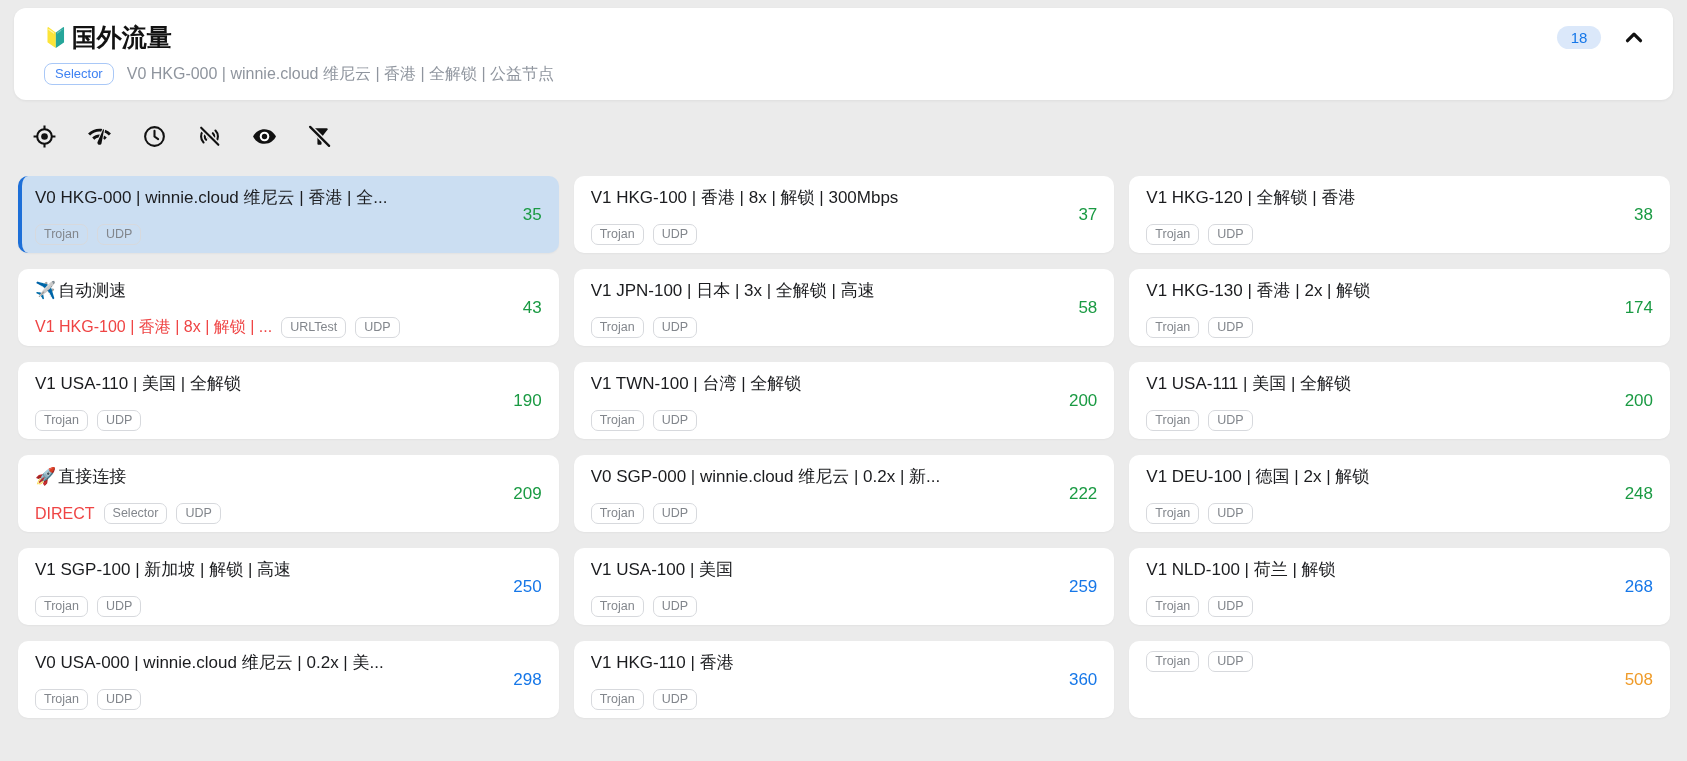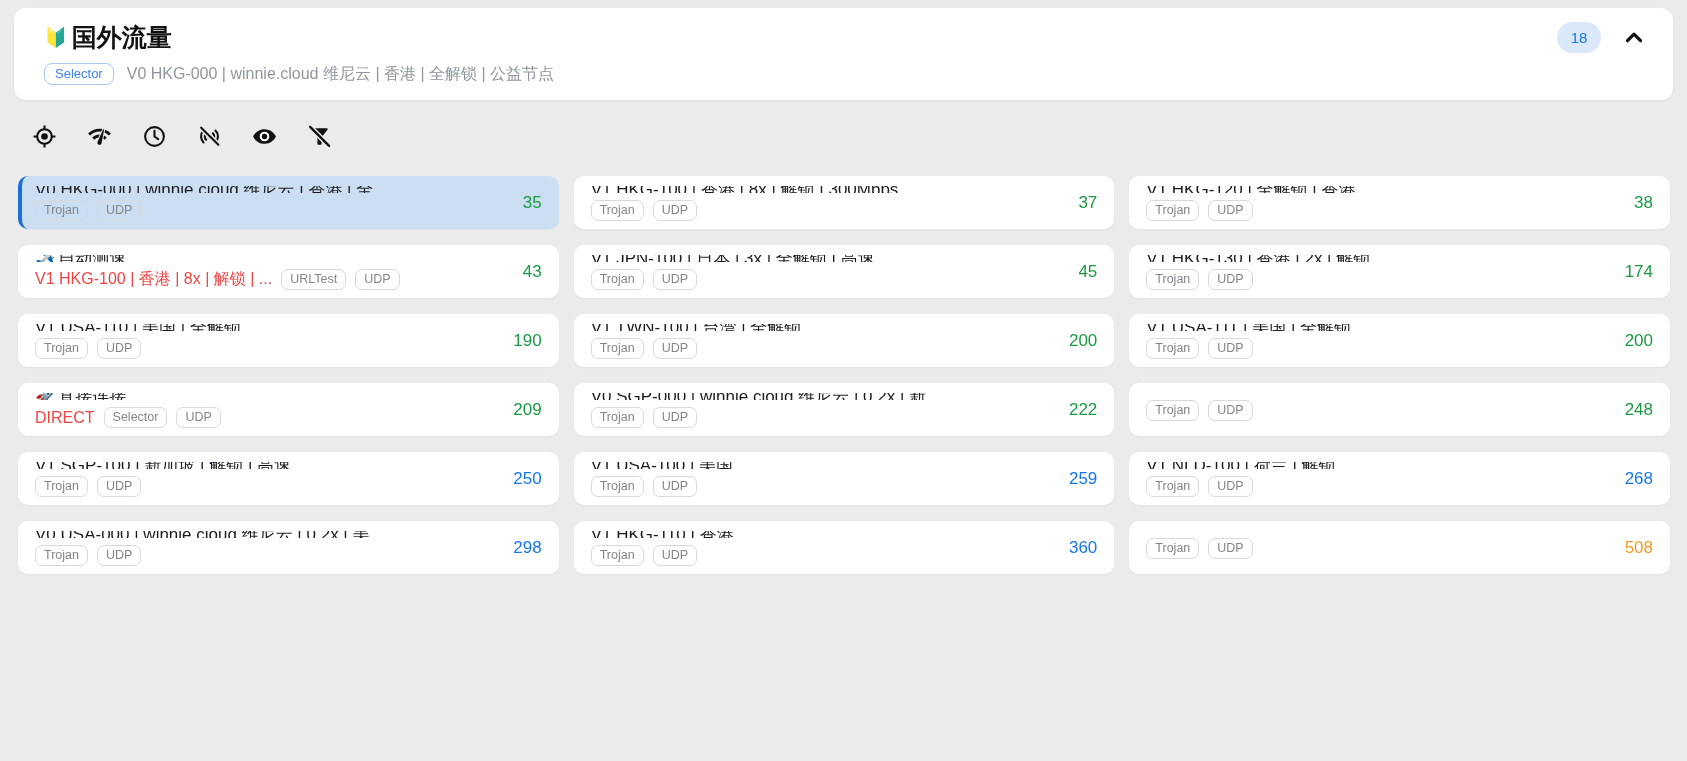--- a/index.html
+++ b/index.html
@@ -26,7 +26,7 @@
   .header-right { margin-left:auto; display:flex; align-items:center; gap:20px; }
   .count-badge {
     background:#dbe8fa; color:#1677e8;
-    min-width:44px; height:31px; border-radius:16px;
+    min-width:44px; height:23px; border-radius:16px;
     display:flex; align-items:center; justify-content:center;
     font-size:15px;
   }

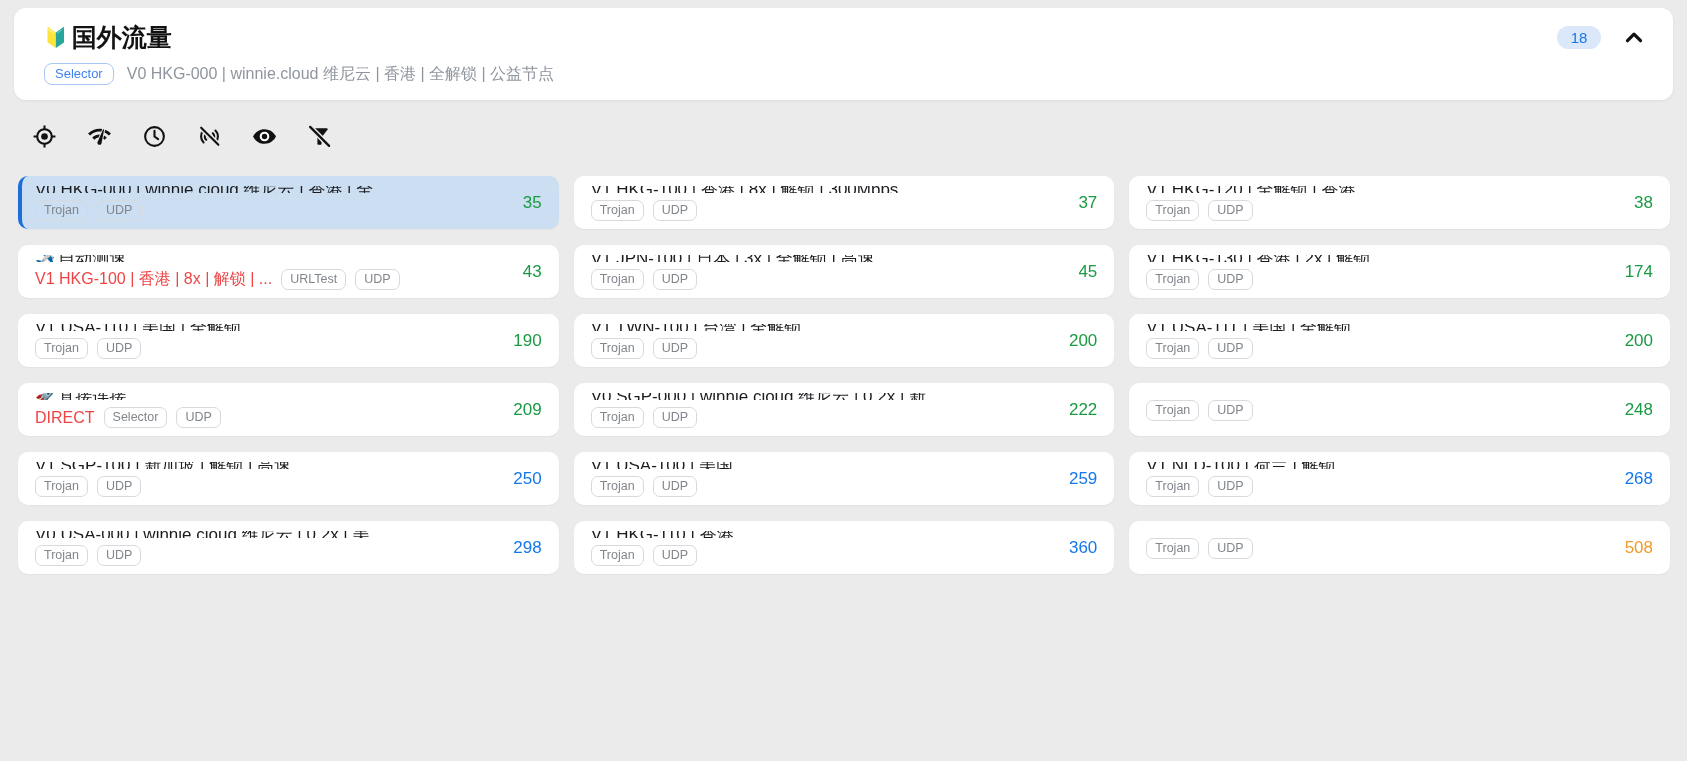--- a/index.html
+++ b/index.html
@@ -53,8 +53,8 @@
   }
   .card {
     position:relative; background:#ffffff; border-radius:10px;
-    height:53px; padding:10px 62px 8px 17px;
-    display:flex; flex-direction:column; justify-content:center; gap:7px;
+    height:77px; padding:10px 62px 8px 17px;
+    display:flex; flex-direction:column; justify-content:space-between; gap:7px;
     box-shadow:0 1px 2px rgba(0,0,0,.04);
     overflow:hidden; cursor:pointer;
   }

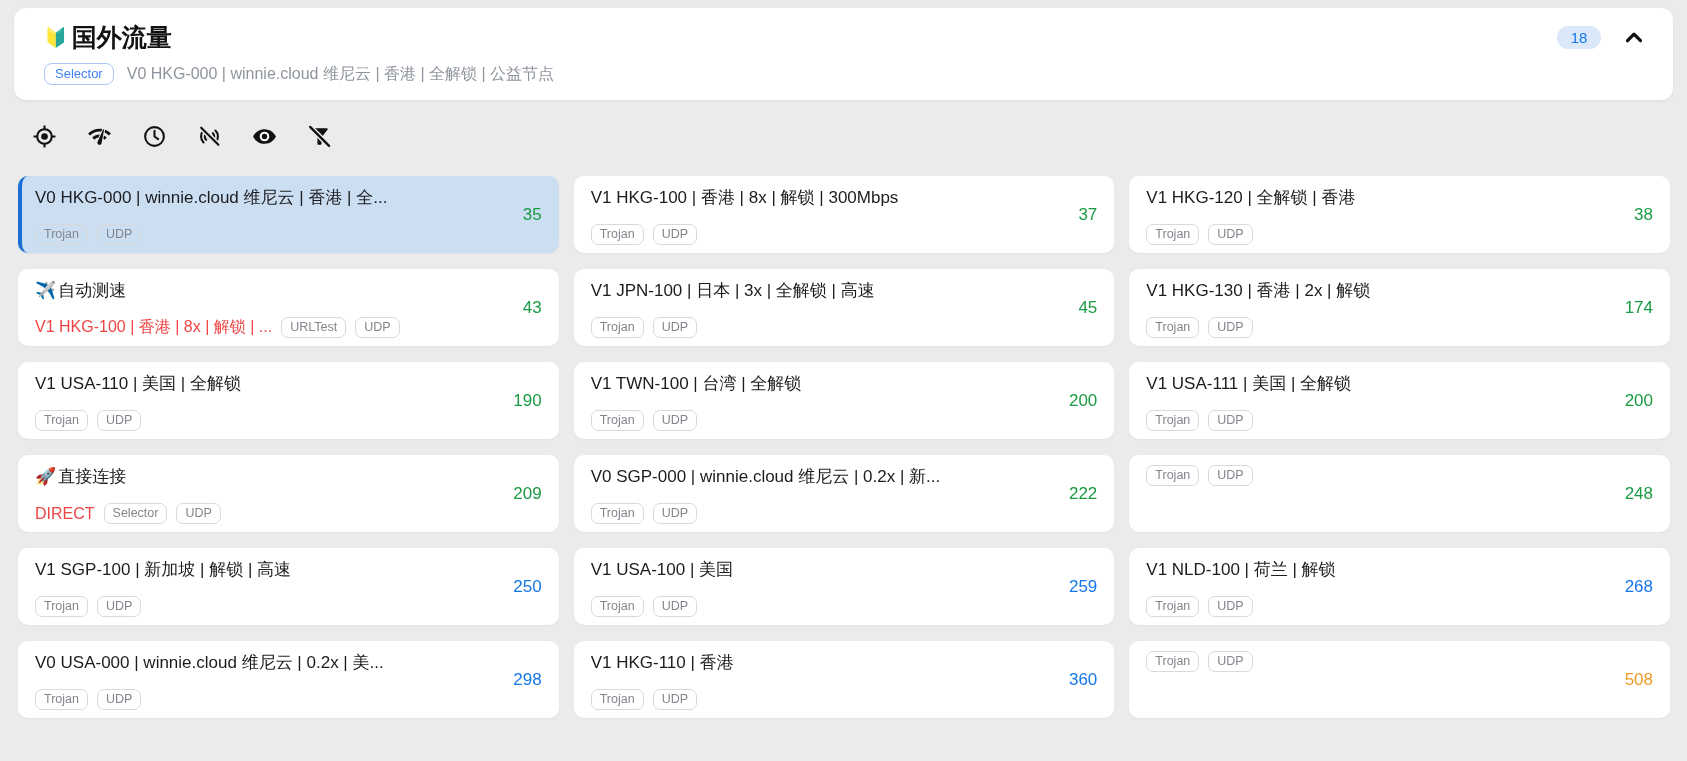--- a/index.html
+++ b/index.html
@@ -196,7 +196,7 @@
     <span class="tag">Trojan</span>
         <span class="tag">UDP</span>
       </div>
-    <span class="latency" style="color: rgb(26, 154, 67);">45</span>
+    <span class="latency" style="color: rgb(26, 154, 67);">58</span>
   </div>
 
   <div class="card">

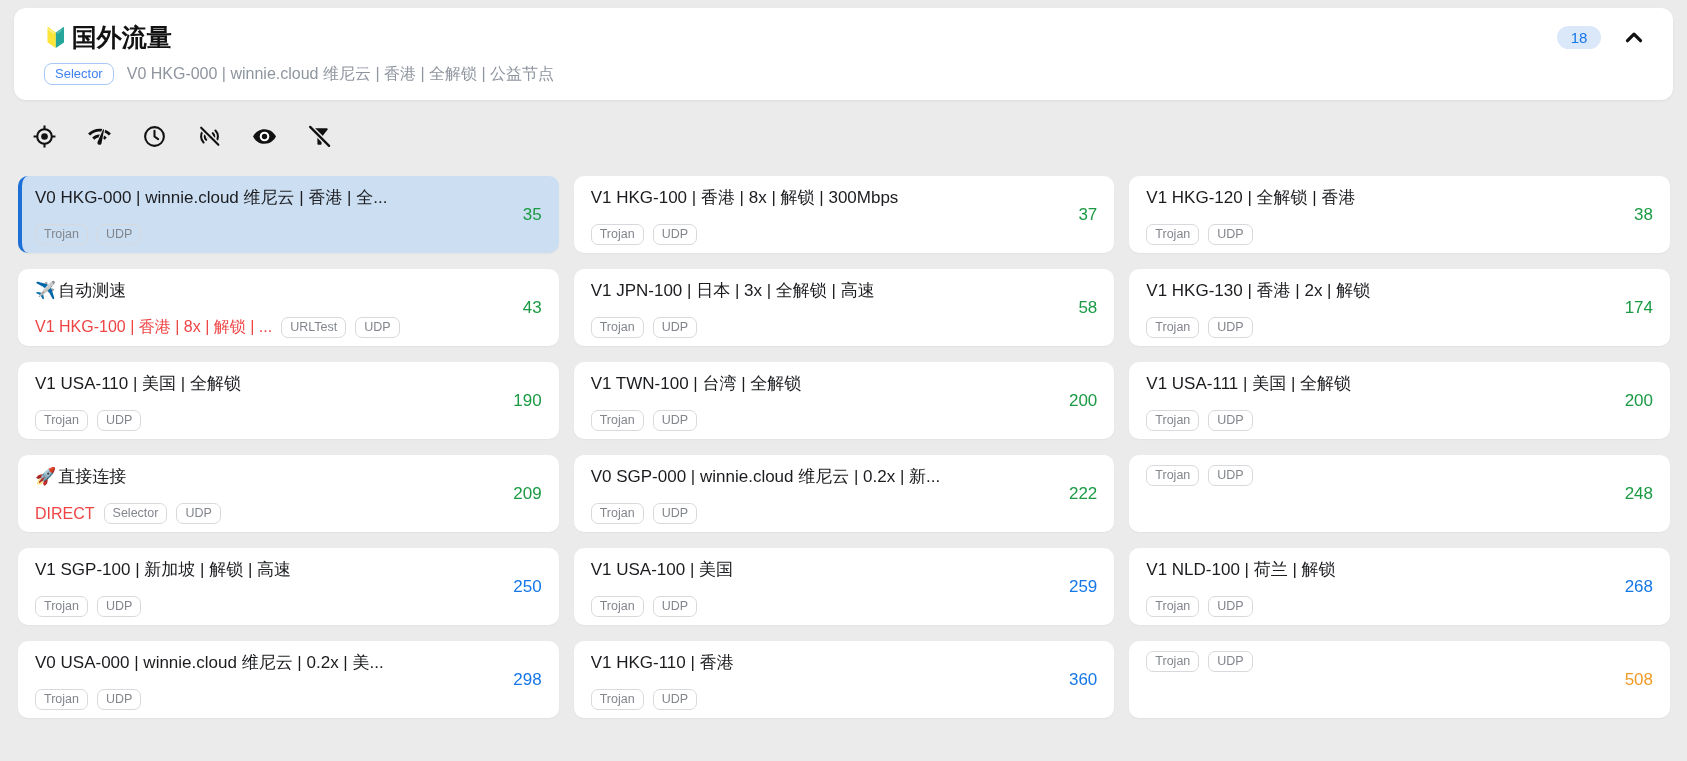--- a/index.html
+++ b/index.html
@@ -278,6 +278,10 @@
   </div>
 
   <div class="card">
+    <div class="card-title">
+
+      <span class="name-text">V1 DEU-100 | 德国 | 2x | 解锁</span>
+    </div>
     <div class="card-sub">
 
     <span class="tag">Trojan</span>

